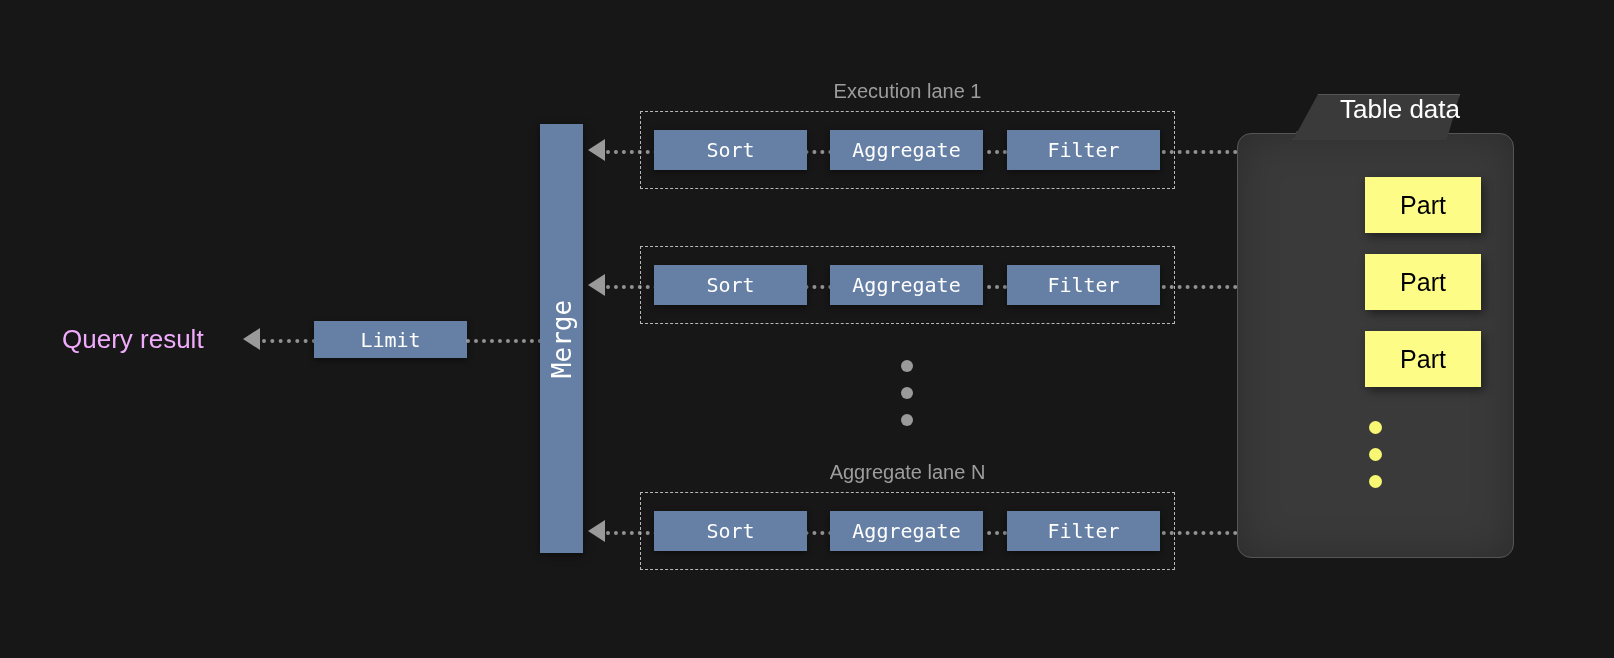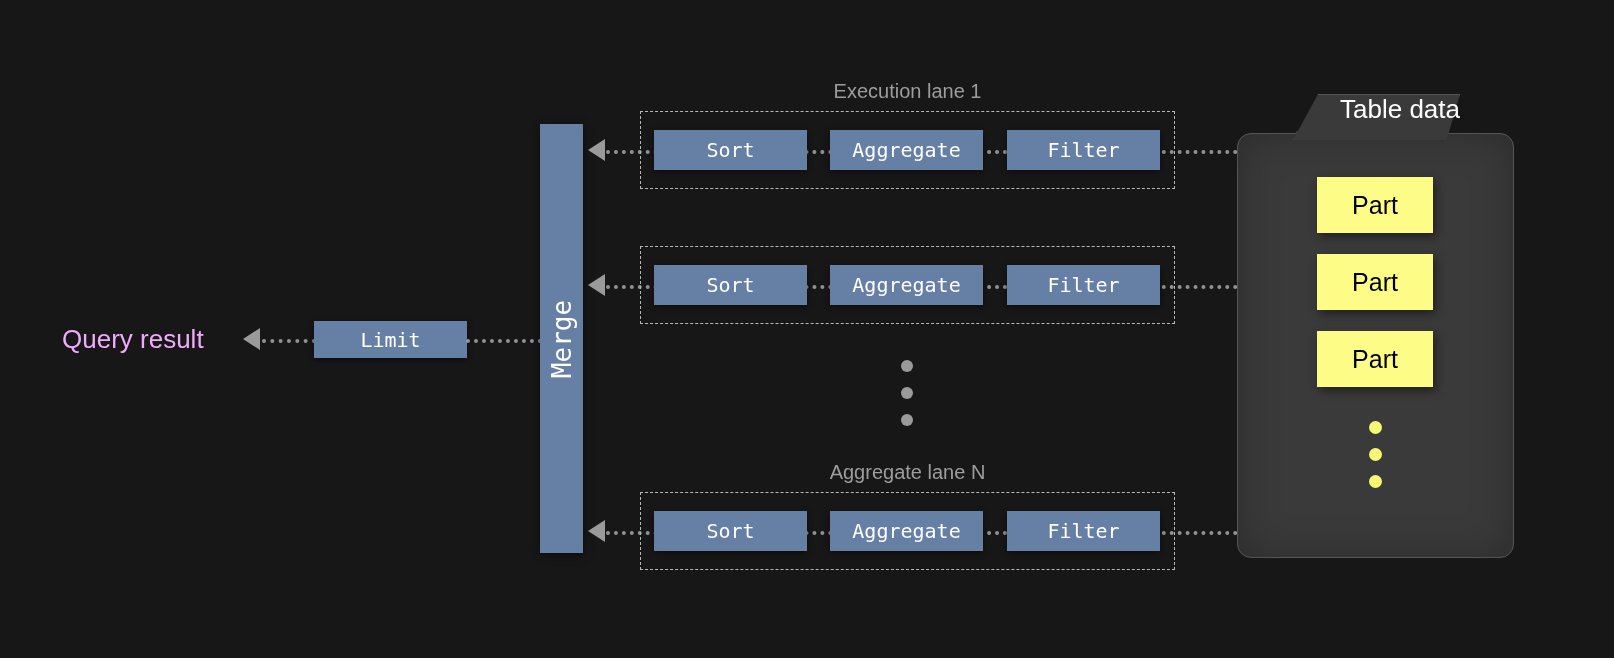--- a/index.html
+++ b/index.html
@@ -153,6 +153,7 @@
     align-items: center;
     justify-content: center;
     box-shadow: 3px 4px 9px rgba(0,0,0,.45);
+    margin-left: 48px;
   }
 </style>
 </head>

